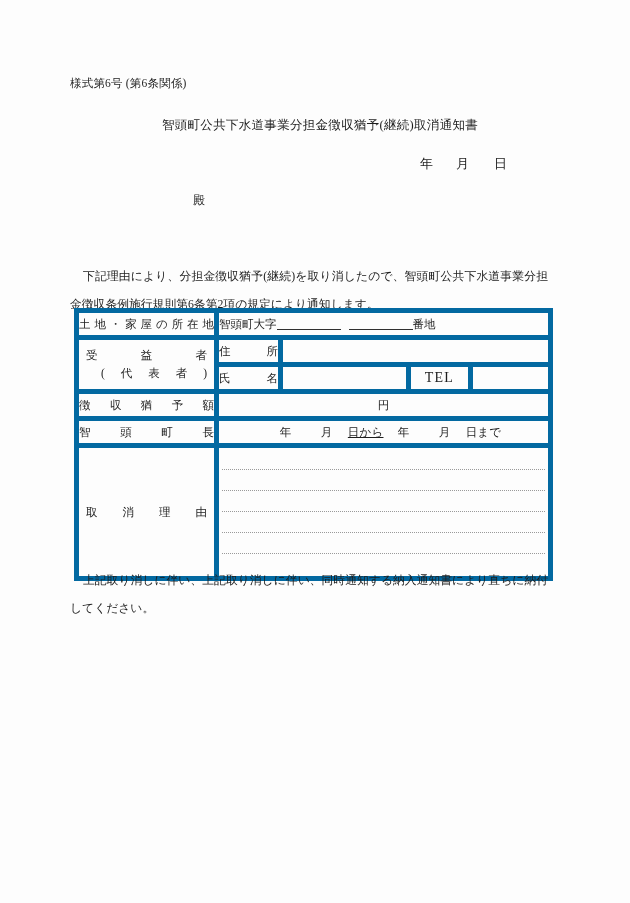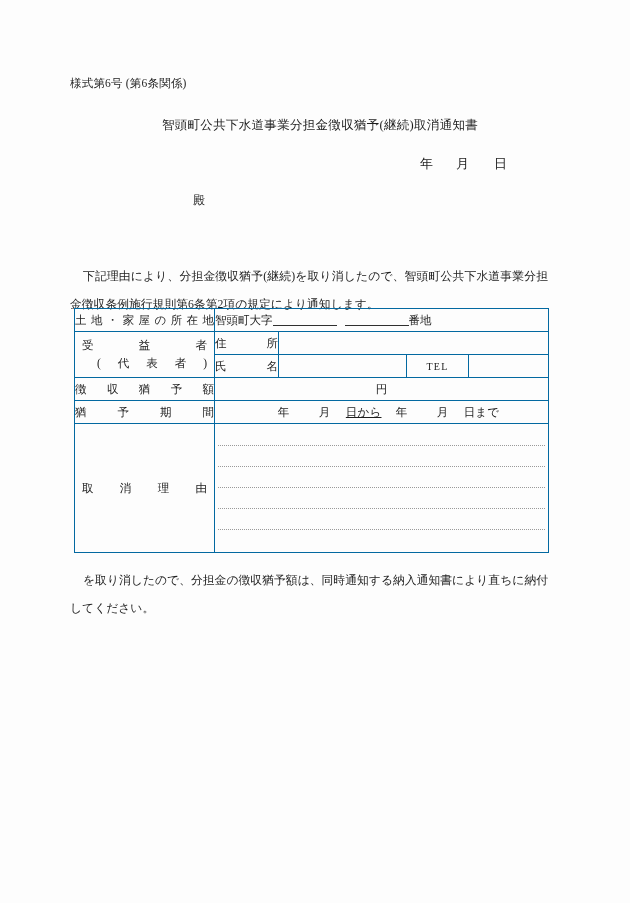--- a/index.html
+++ b/index.html
@@ -107,7 +107,7 @@
     font-size: 11.5px;
   }
   .form-table td {
-    border: 1px solid #0369a1;
+    border: 5px solid #0369a1;
     padding: 0;
     vertical-align: middle;
     height: 22px;

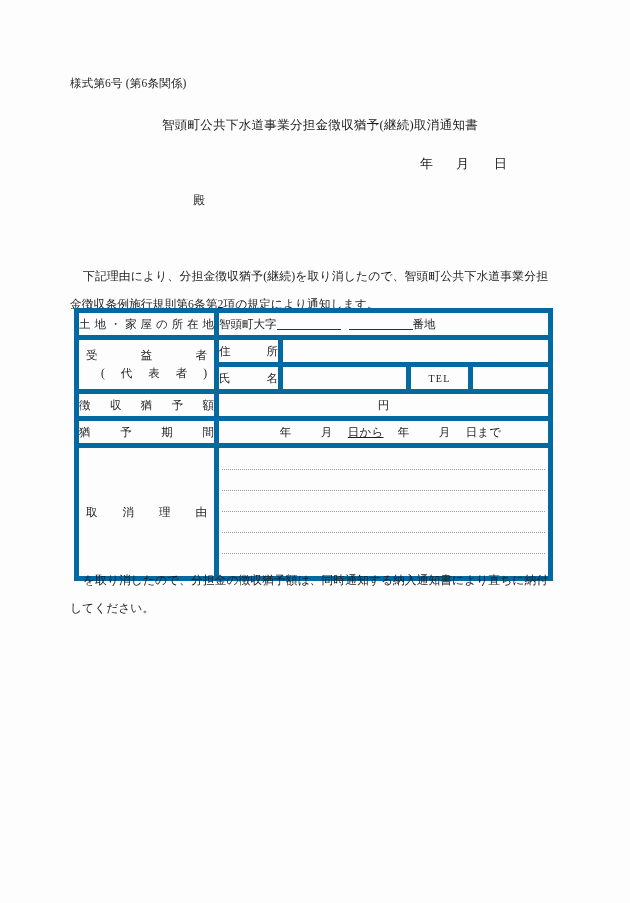--- a/index.html
+++ b/index.html
@@ -202,7 +202,7 @@
   .tel-label {
     text-align: center;
     letter-spacing: 1.2px;
-    font-size: 10px;
+    font-size: 14px;
   }
 </style>
 </head>

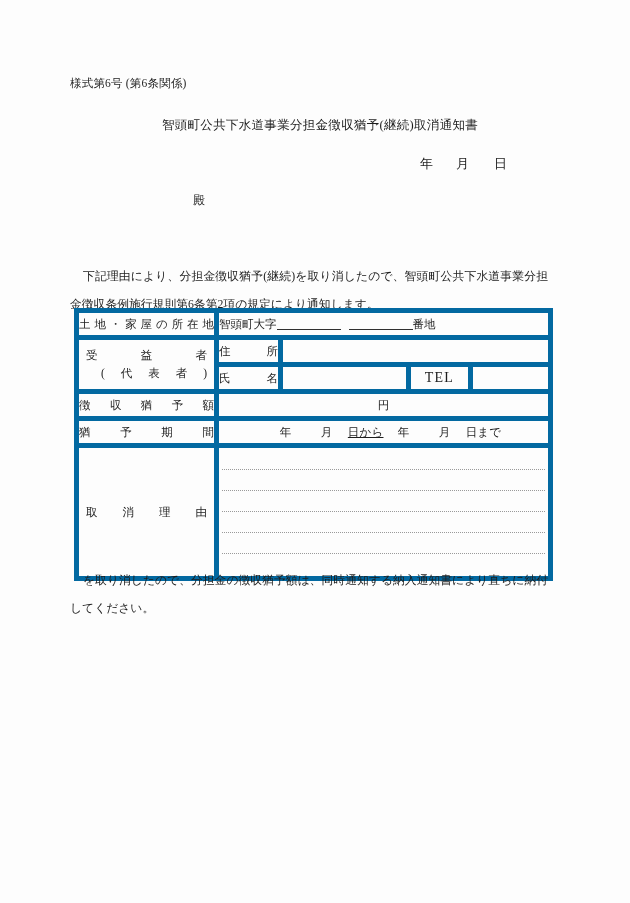--- a/index.html
+++ b/index.html
@@ -263,7 +263,7 @@
       </tr>
 
       <tr>
-        <td class="lbl">猶予期間</td>
+        <td class="lbl">智頭町長</td>
         <td class="period-cell" colspan="4">
           <span class="sp-y">年</span><span class="sp-m">月</span><span class="sp-gap">日から</span><span class="sp-y">年</span><span class="sp-m">月</span><span>日まで</span>
         </td>

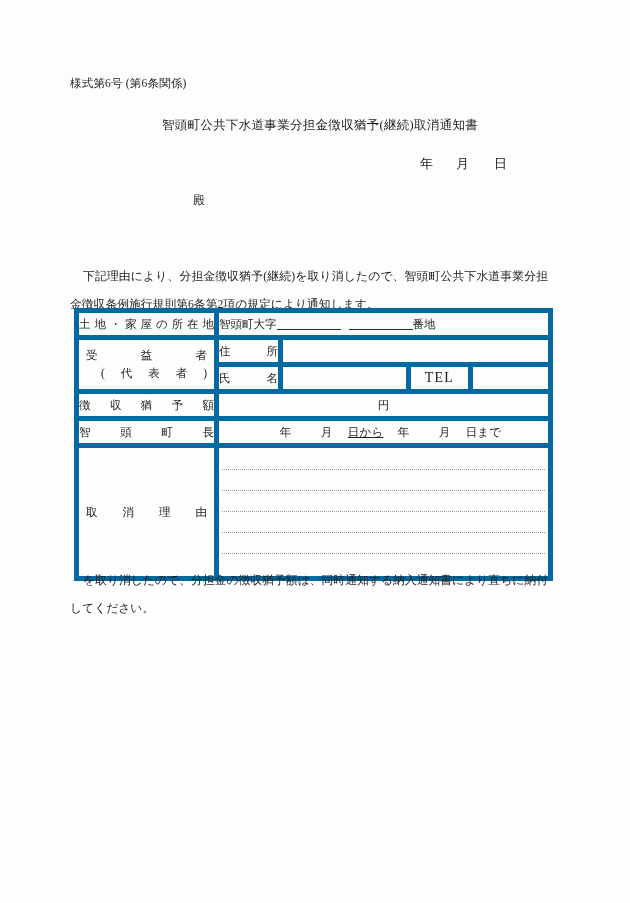--- a/index.html
+++ b/index.html
@@ -286,7 +286,7 @@
     </tbody>
   </table>
 
-  <div class="para para-closing">を取り消したので、分担金の徴収猶予額は、同時通知する納入通知書により直ちに納付してください。</div>
+  <div class="para para-closing">上記取り消しに伴い、上記取り消しに伴い、同時通知する納入通知書により直ちに納付してください。</div>
 
 </div>
 

